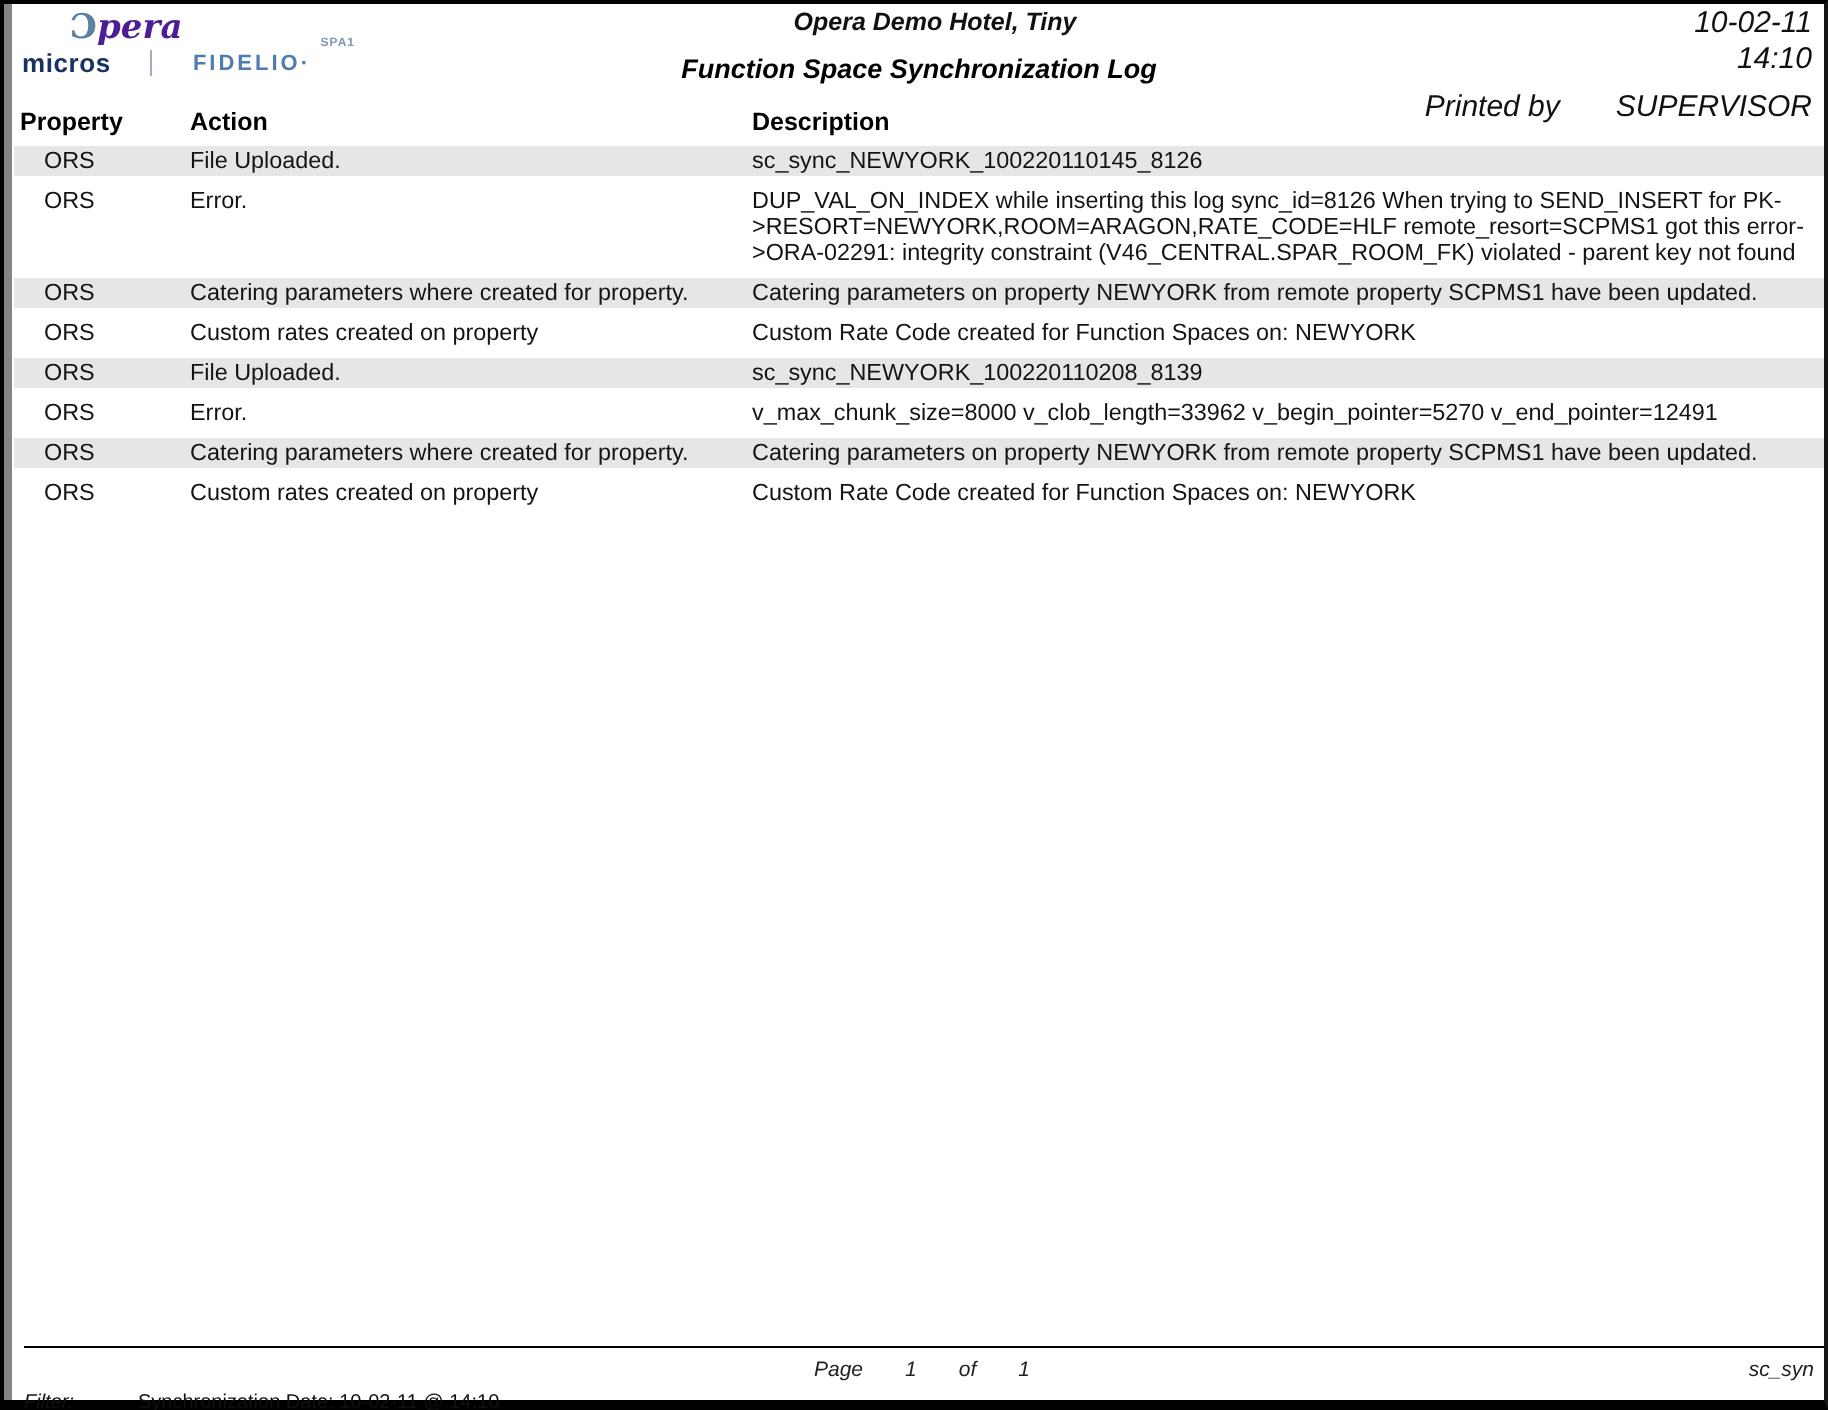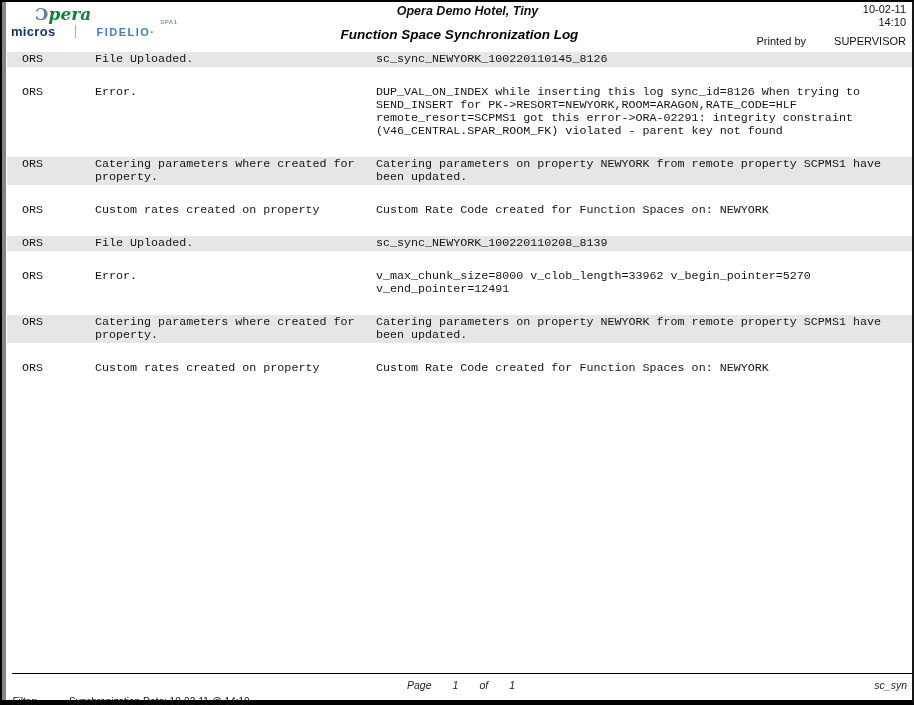--- a/index.html
+++ b/index.html
@@ -21,7 +21,7 @@
   .logo { position:absolute; left:4px; top:2px; }
   .logo-opera-line { position:relative; padding-left:24px; }
   .logo-opera { font-family:"DejaVu Serif", serif; font-style:italic; font-weight:bold;
-    font-size:17px; color:#15803d; letter-spacing:0px; }
+    font-size:17px; color:#4c1d95; letter-spacing:0px; }
   .logo-swirl { font-family:"DejaVu Serif", serif; font-style:normal; font-weight:bold;
     font-size:17px; color:#5e80a2; }
   .logo-spa { position:absolute; right:-22px; bottom:-1px; font-size:6px; font-weight:bold;

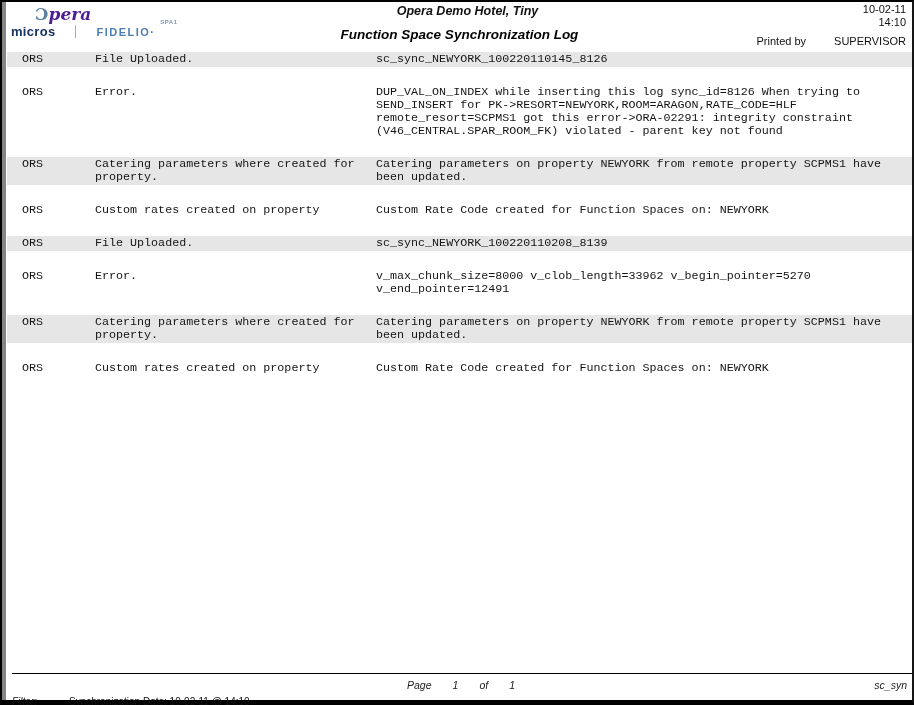--- a/index.html
+++ b/index.html
@@ -35,7 +35,7 @@
   .hotel-name { font-style:italic; font-weight:bold; font-size:12.5px; color:#111; margin-top:2px;padding-left:16px; }
   .report-title { font-style:italic; font-weight:bold; font-size:13.5px; color:#000; margin-top:9px; }
 
-  .header-right { position:absolute; right:6px; top:1px; text-align:right; font-size:11px; color:#111; }
+  .header-right { position:absolute; right:6px; top:1px; text-align:right; font-style:italic; font-size:15px; color:#111; }
   .hdr-date { margin-bottom:0px; }
   .hdr-time { margin-top:1px; }
   .printed-row { margin-top:7px; display:flex; gap:28px; justify-content:center; }

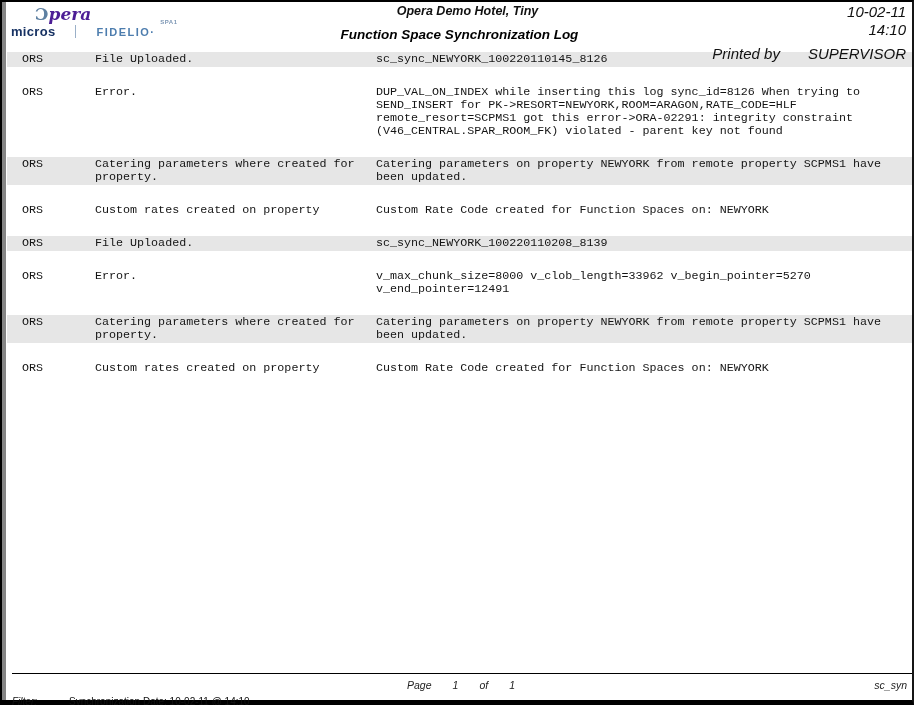--- a/index.html
+++ b/index.html
@@ -100,6 +100,11 @@
     </div>
 
     <div class="log-table">
+      <div class="thead">
+        <div class="th">Property</div>
+        <div class="th">Action</div>
+        <div class="th">Description</div>
+      </div>
       <div class="tbody">
           <div class="row shaded">
           <div class="cell property">ORS</div>

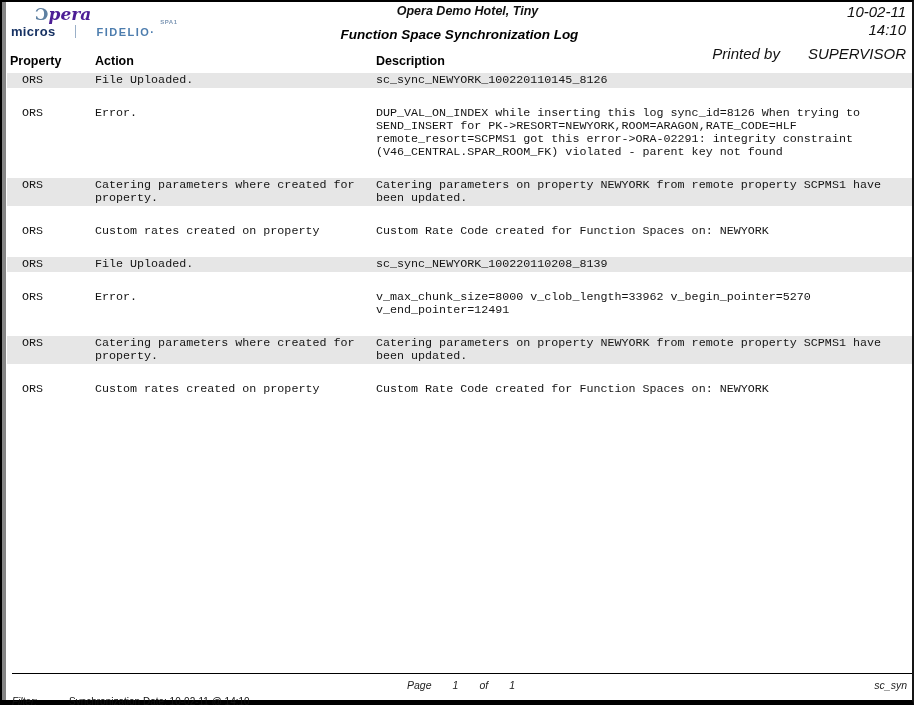--- a/index.html
+++ b/index.html
@@ -45,8 +45,8 @@
   .thead { display:grid; grid-template-columns:85px 281px 1fr; padding:0 2px 0 3px; }
   .th { font-weight:bold; font-size:12.5px; color:#000; padding:2px 0 5px 0; }
 
-  .tbody .row { display:grid; grid-template-columns:85px 281px 1fr; margin-bottom:18px;
-    padding:1px 2px 1px 3px;font-family:Liberation Mono, monospace; }
+  .tbody .row { display:grid; grid-template-columns:85px 281px 1fr; margin-bottom:5px;
+    padding:1px 2px 1px 3px; }
   .tbody .row.shaded { background:#e6e6e6; }
   .cell { font-size:11.7px; line-height:13px; color:#141414; padding-left:12px; }
   .cell.property { padding-left:12px; }

